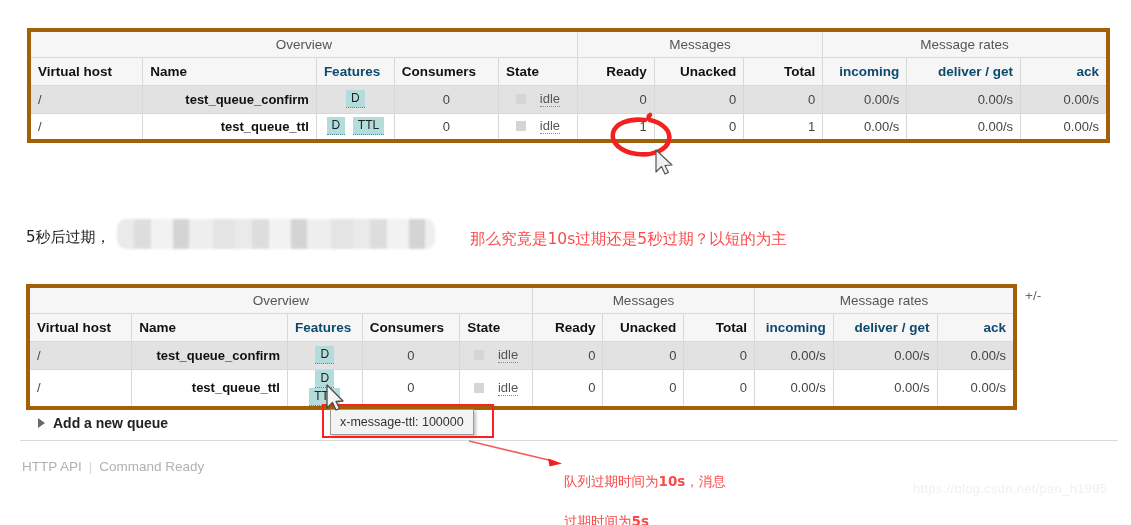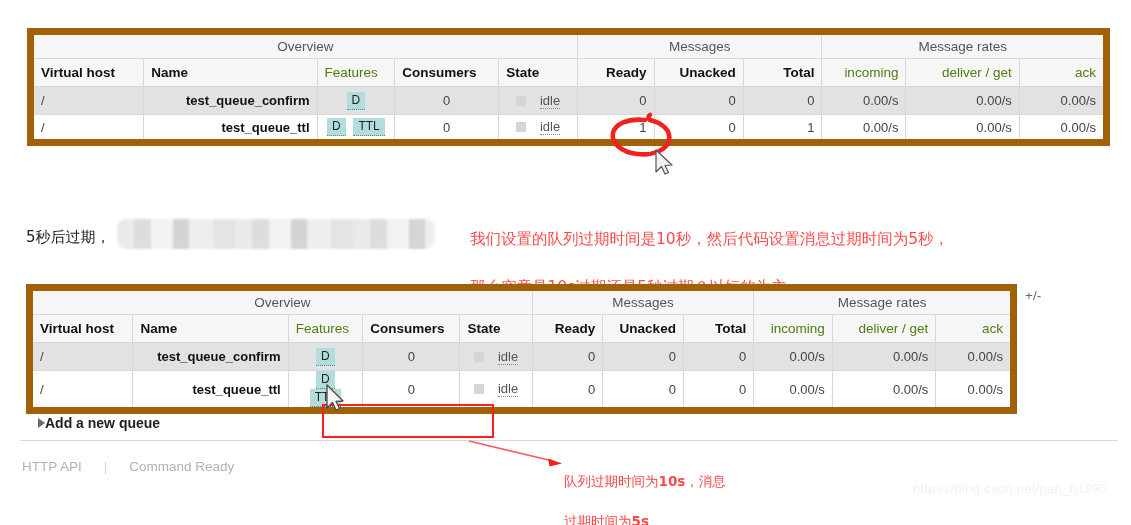--- a/index.html
+++ b/index.html
@@ -17,7 +17,7 @@
     position: absolute;
     border-collapse: collapse;
     background: #fff;
-    border: 7px solid #a16207;
+    border: 4px solid #a16207;
     font-size: 13px;
     color: #333;
     padding-left: 36px;

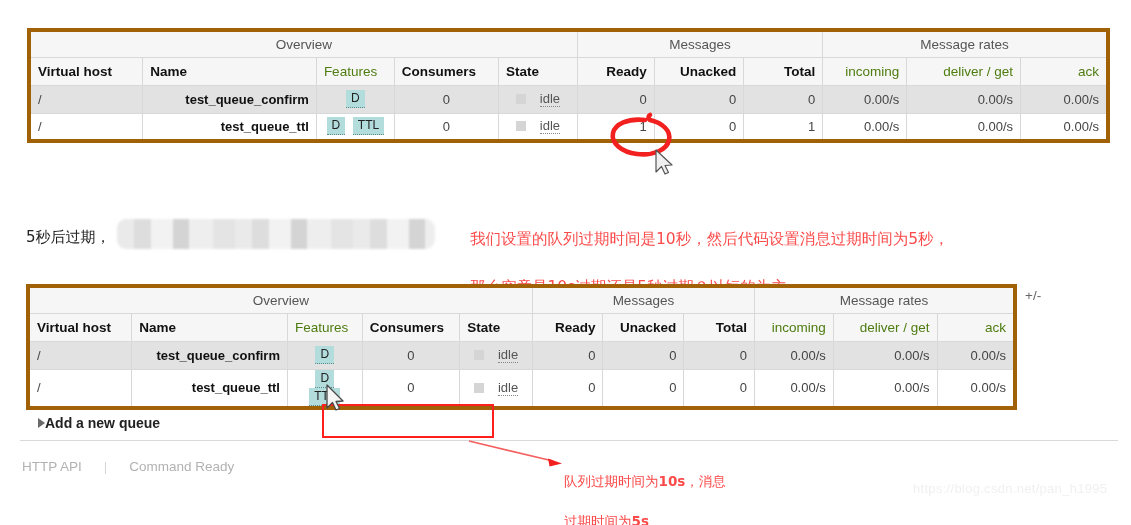--- a/index.html
+++ b/index.html
@@ -43,7 +43,7 @@
     text-align: left;
     padding: 0 7px;
   }
-  .hdr-row th.light { font-weight: normal; color: #4d7c0f; }
+  .hdr-row th.light { font-weight: bold; color: #0c4a6e; }
   .hdr-row th.r { text-align: right; }
 
   .drow td { height: 28px; padding: 0 7px; font-size: 13px; color: #444; }

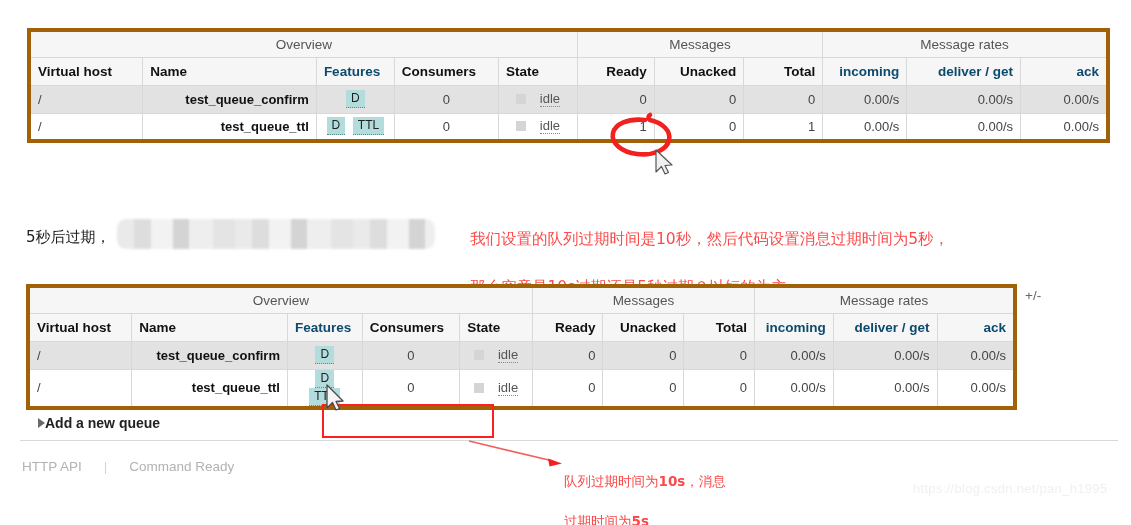--- a/index.html
+++ b/index.html
@@ -233,7 +233,6 @@
   <div class="redact" style="left:117px; top:219px; width:318px; height:30px;"></div>
 
   <div class="ann" style="left:470px; top:203px; width:600px;">
-    <div>我们设置的队列过期时间是10秒，然后代码设置消息过期时间为5秒，</div>
     <div>那么究竟是10s过期还是5秒过期？以短的为主</div>
   </div>
 

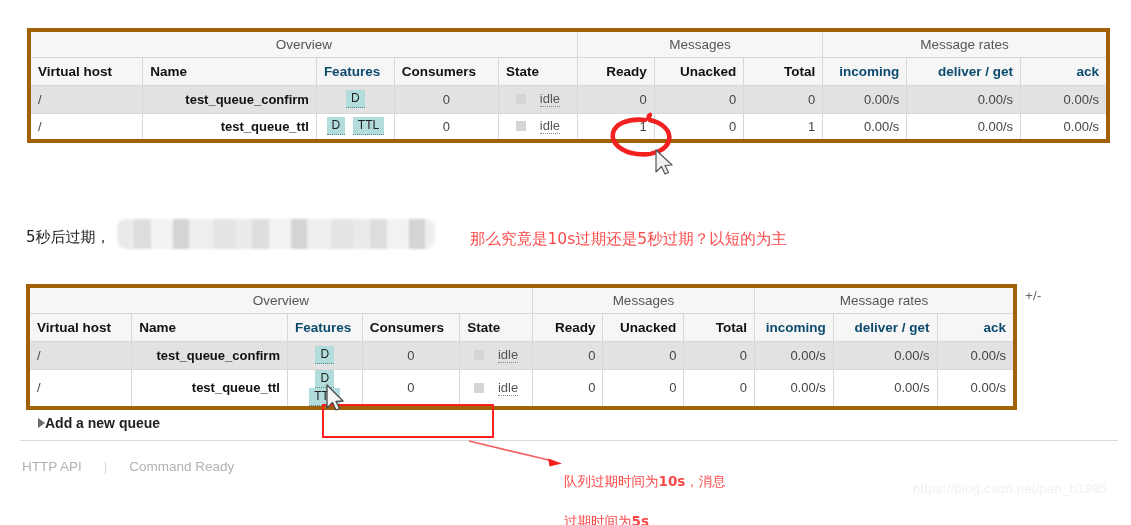--- a/index.html
+++ b/index.html
@@ -125,7 +125,7 @@
     font-size: 14px;
     font-weight: bold;
     color: #222;
-    display: flex; align-items: center; 
+    display: flex; align-items: center; gap: 8px;
   }
   .tri { width: 0; height: 0; border-left: 7px solid #6a6a6a; border-top: 5px solid transparent; border-bottom: 5px solid transparent; }
 

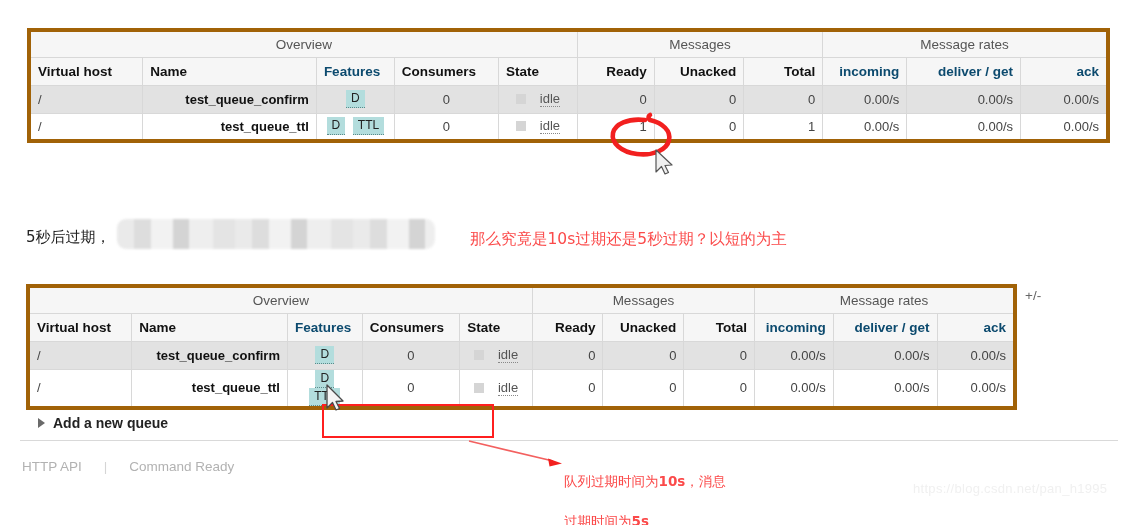--- a/index.html
+++ b/index.html
@@ -330,6 +330,7 @@
     <span>Command Ready</span>
   </div>
 
+  <div class="tooltip" style="left:330px; top:409px;">x-message-ttl: 100000</div>
   <div class="redbox" style="left:322px; top:404px; width:172px; height:34px;"></div>
 
   <div class="ann ann-small" style="left:564px; top:451px; width:300px;">

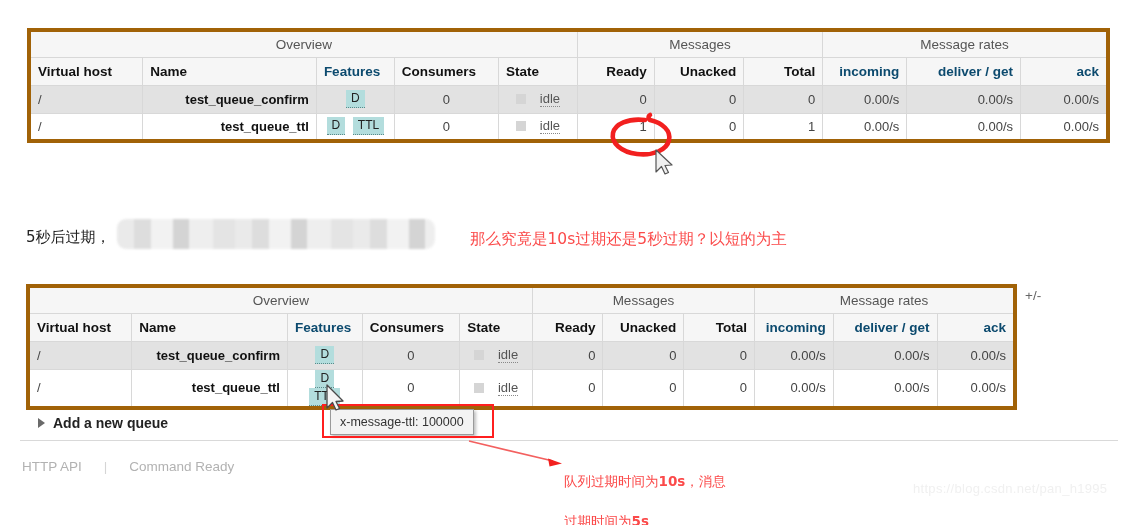--- a/index.html
+++ b/index.html
@@ -131,7 +131,7 @@
 
   .hrline { position: absolute; height: 1px; background: #d9d9d9; }
 
-  .footlinks { position: absolute; font-size: 13.5px; color: #b2b2b2; display: flex; gap: 22px; align-items: center; }
+  .footlinks { position: absolute; font-size: 13.5px; color: #b2b2b2; display: flex; gap: 7px; align-items: center; }
   .footlinks .sep { color: #d5d5d5; }
 
   .plusminus { position: absolute; font-size: 13.5px; color: #666; }

